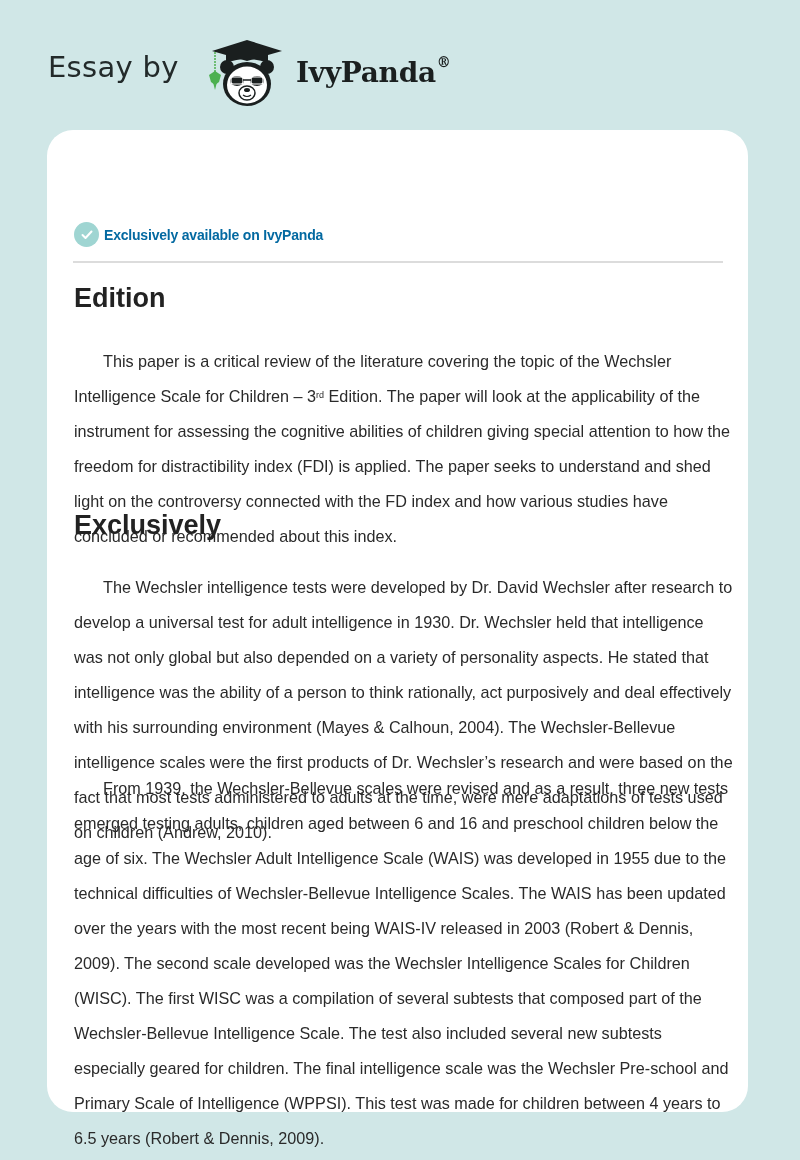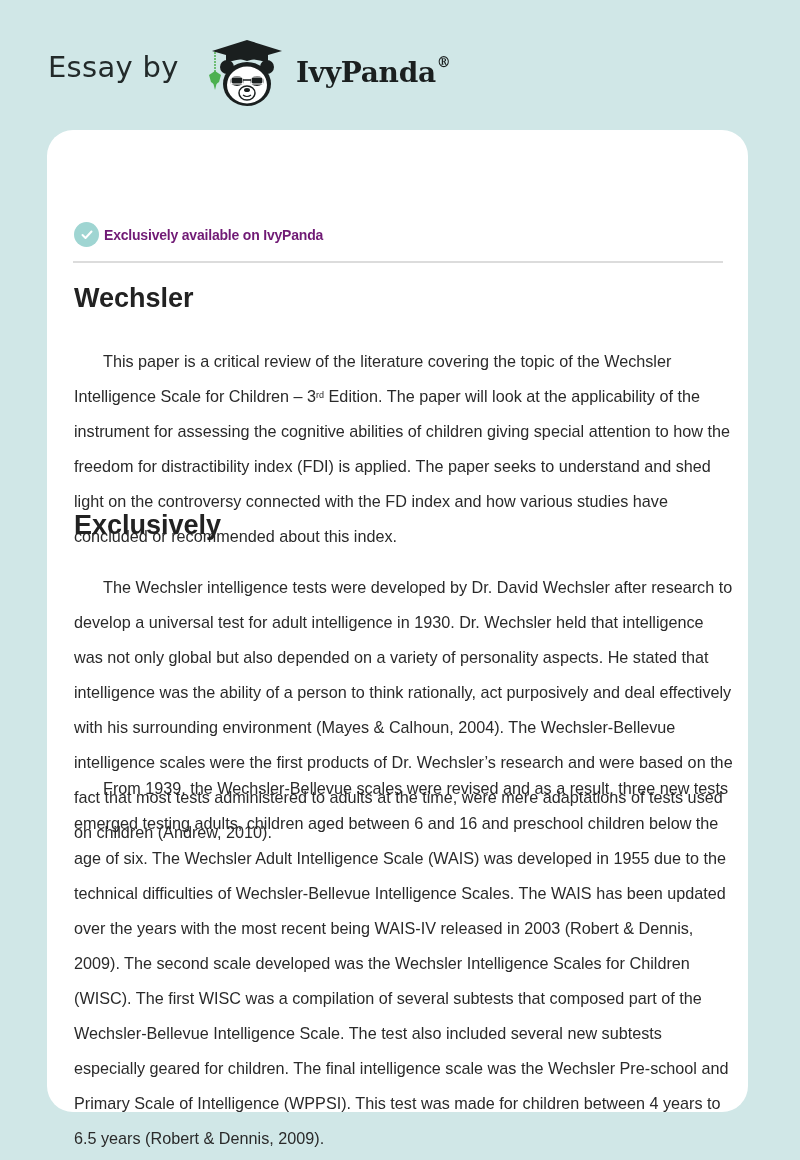--- a/index.html
+++ b/index.html
@@ -79,7 +79,7 @@
     .exclusive-text {
       font-size: 14px;
       font-weight: bold;
-      color: #701a75;
+      color: #0369a1;
       letter-spacing: -0.2px;
     }
     .divider {

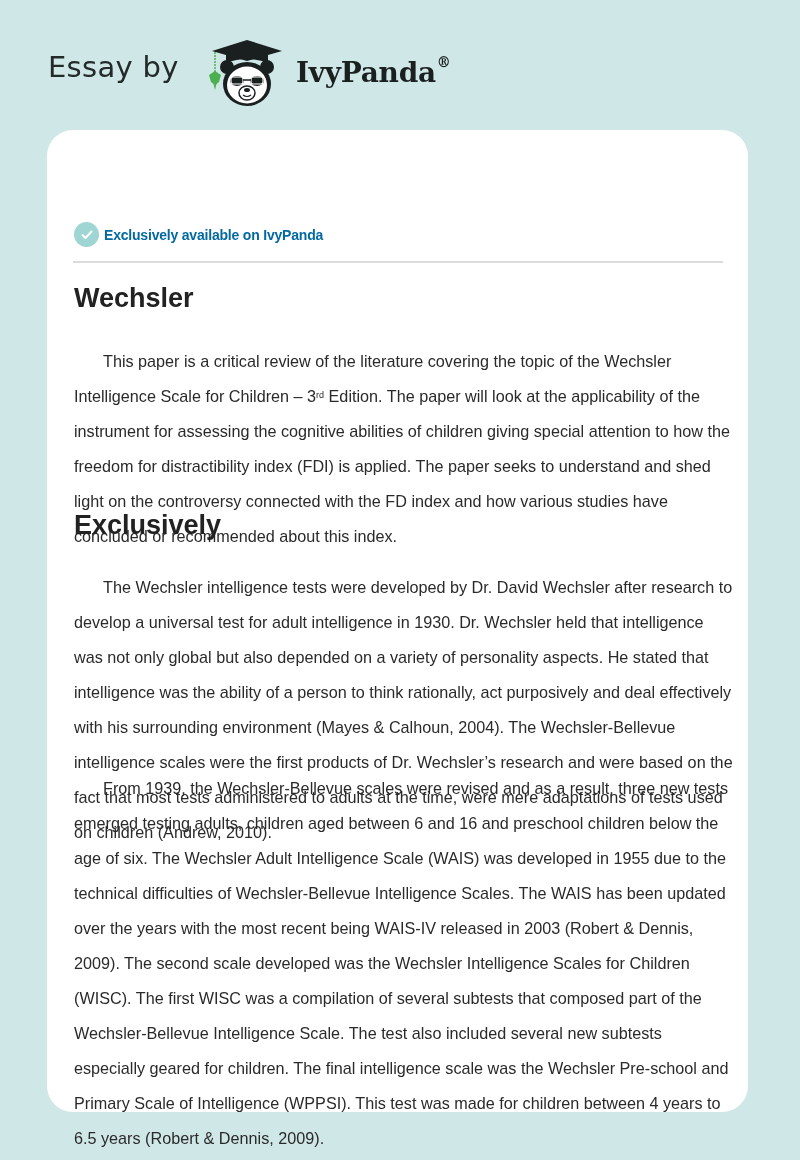--- a/index.html
+++ b/index.html
@@ -153,7 +153,7 @@
   <div class="divider"></div>
 
   <section>
-    <h2 class="section-heading" style="top:153px;">Wechsler</h2>
+    <h2 class="section-heading" style="top:153px;">Edition</h2>
     <p class="para" style="top:214px;"><span>This paper is a critical review of the literature covering the topic of the Wechsler Intelligence Scale for Children – 3</span><sup>rd</sup><span> Edition. The paper will look at the applicability of the instrument for assessing the cognitive abilities of children giving special attention to how the freedom for distractibility index (FDI) is applied. The paper seeks to understand and shed light on the controversy connected with the FD index and how various studies have concluded or recommended about this index.</span></p>
   </section>
 

